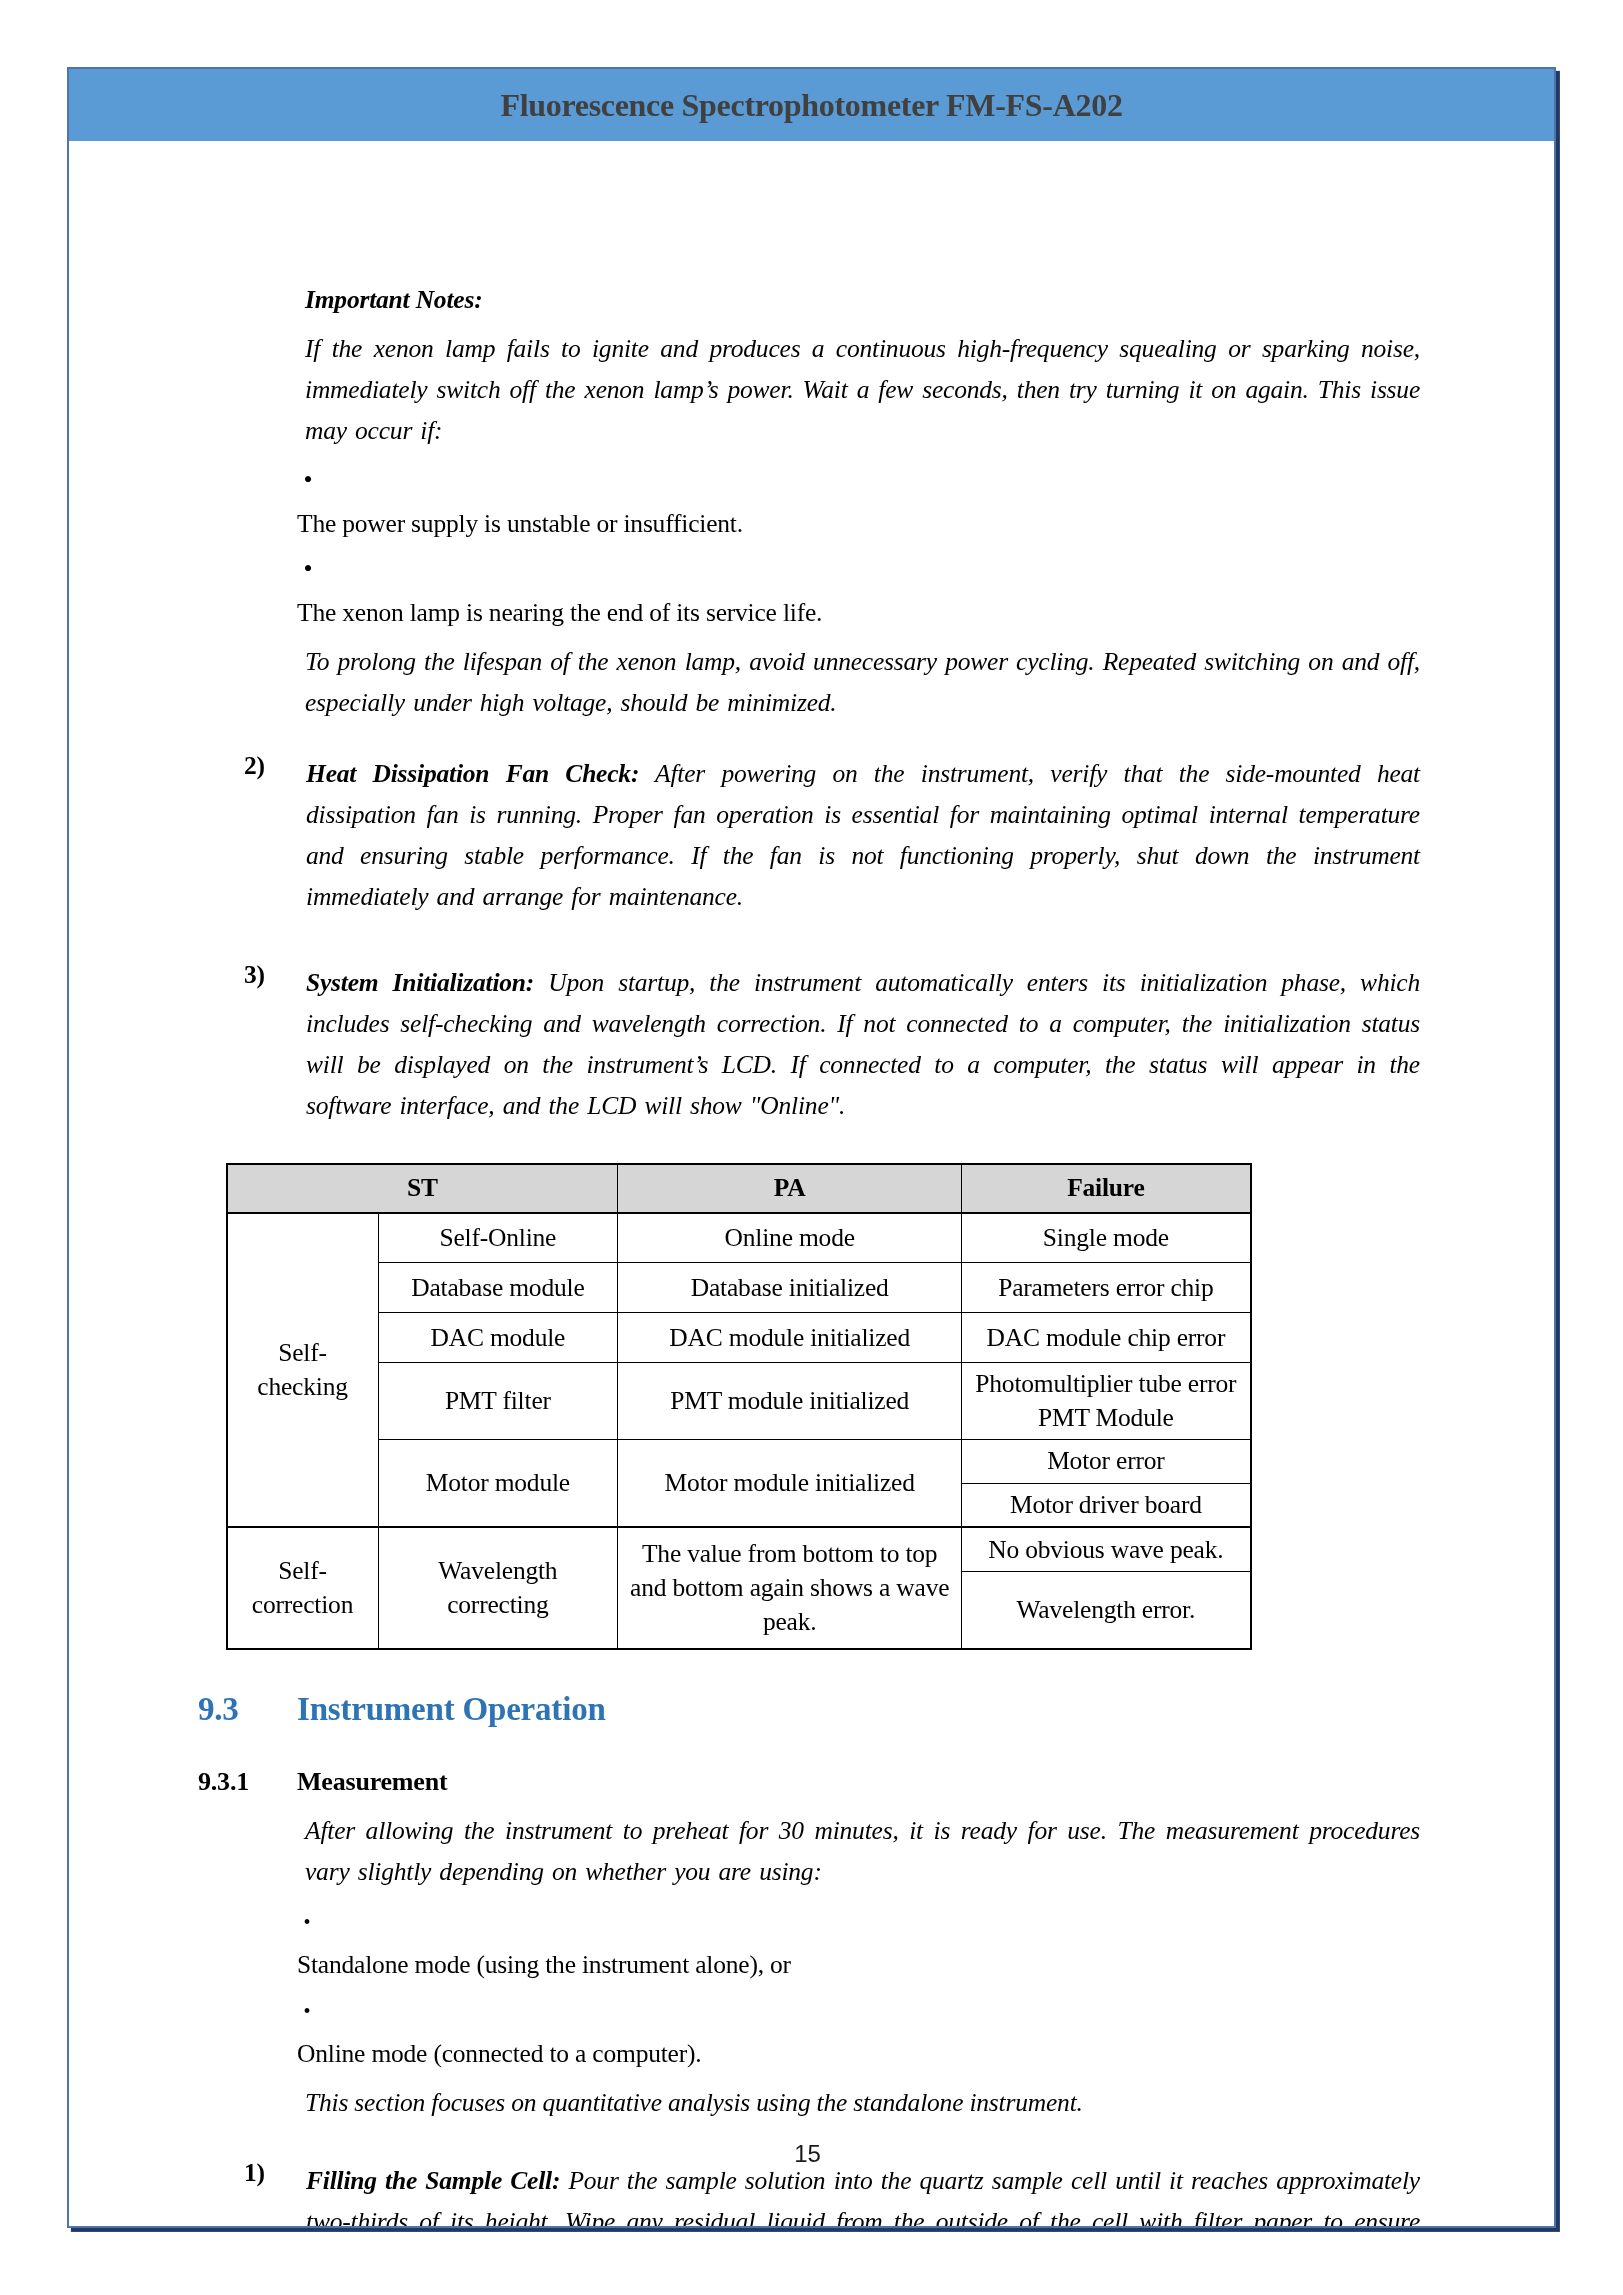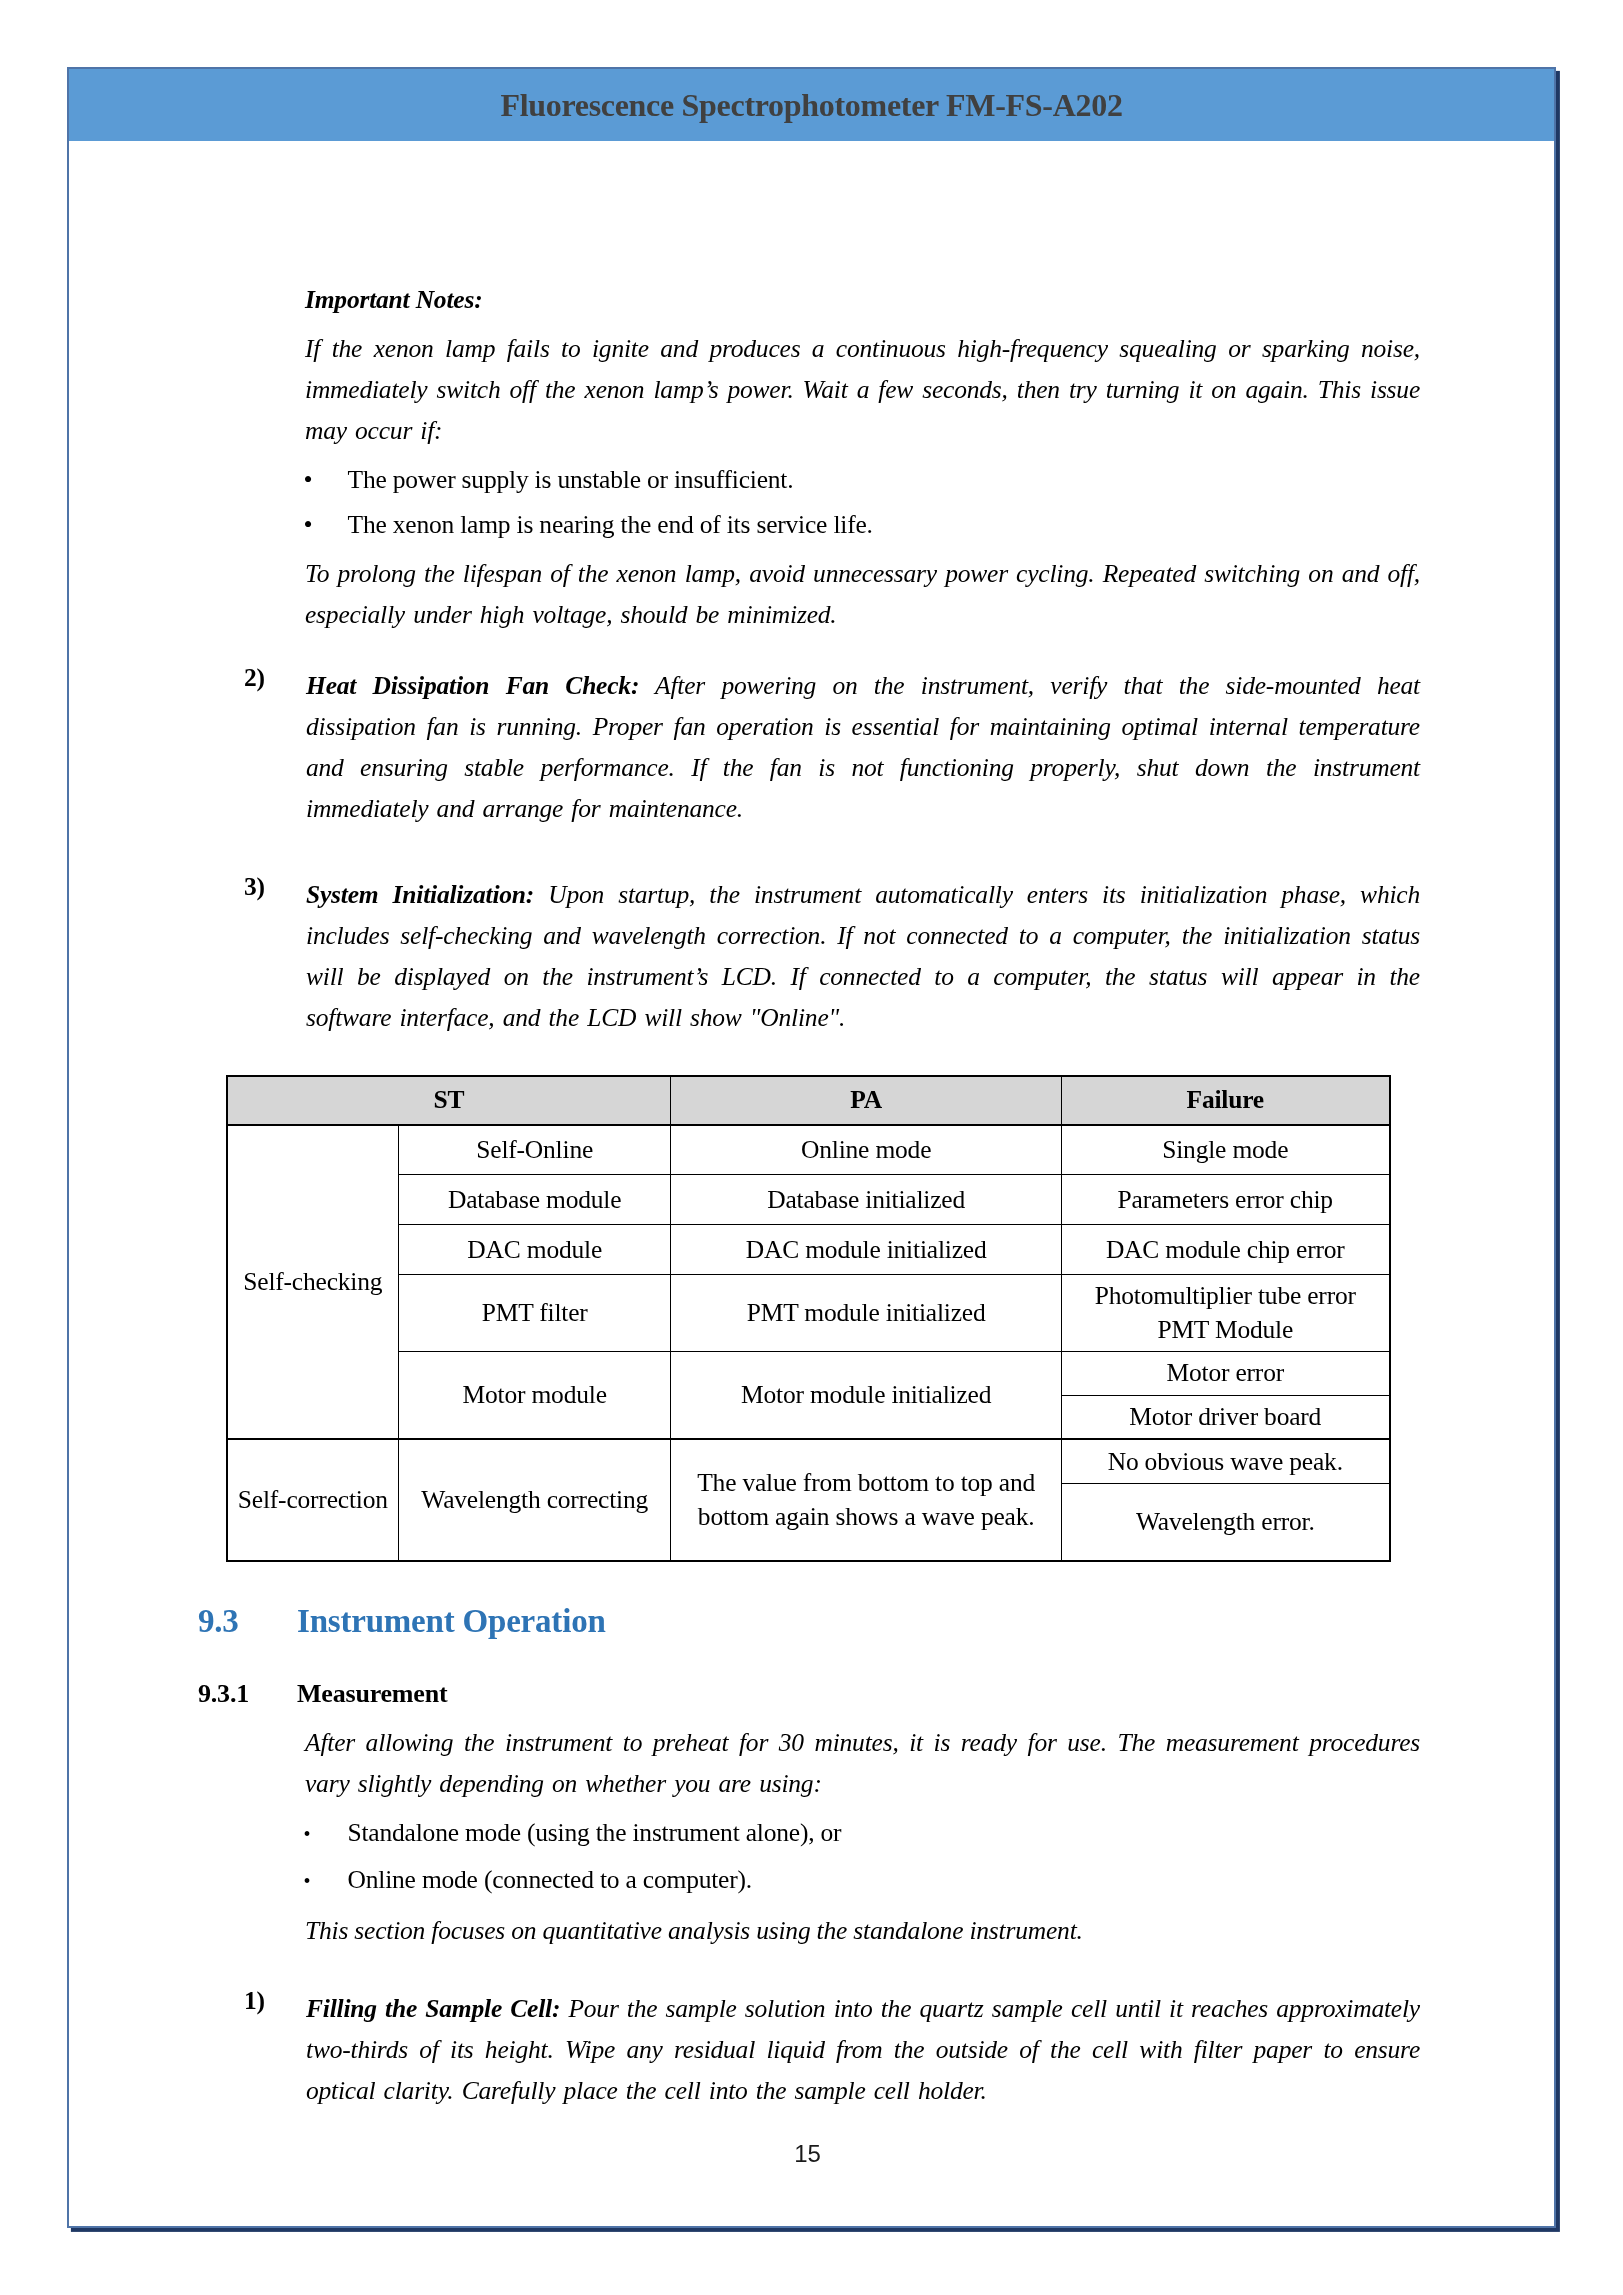--- a/index.html
+++ b/index.html
@@ -24,7 +24,7 @@
   .bold { font-weight:bold; }
   p { margin:8px;font-style:italic; }
 
-  .bullet-row { display:flex; margin:3.9px 0; }
+  .bullet-row { display:flex; margin:3.9px 0;flex-direction:column; }
   .bullet-row .dot { flex:0 0 44px; padding-left:6.5px; }
   .dot-large::before { content:"•"; font-size:26px; }
   .dot-small::before { content:"•"; font-size:20px; }

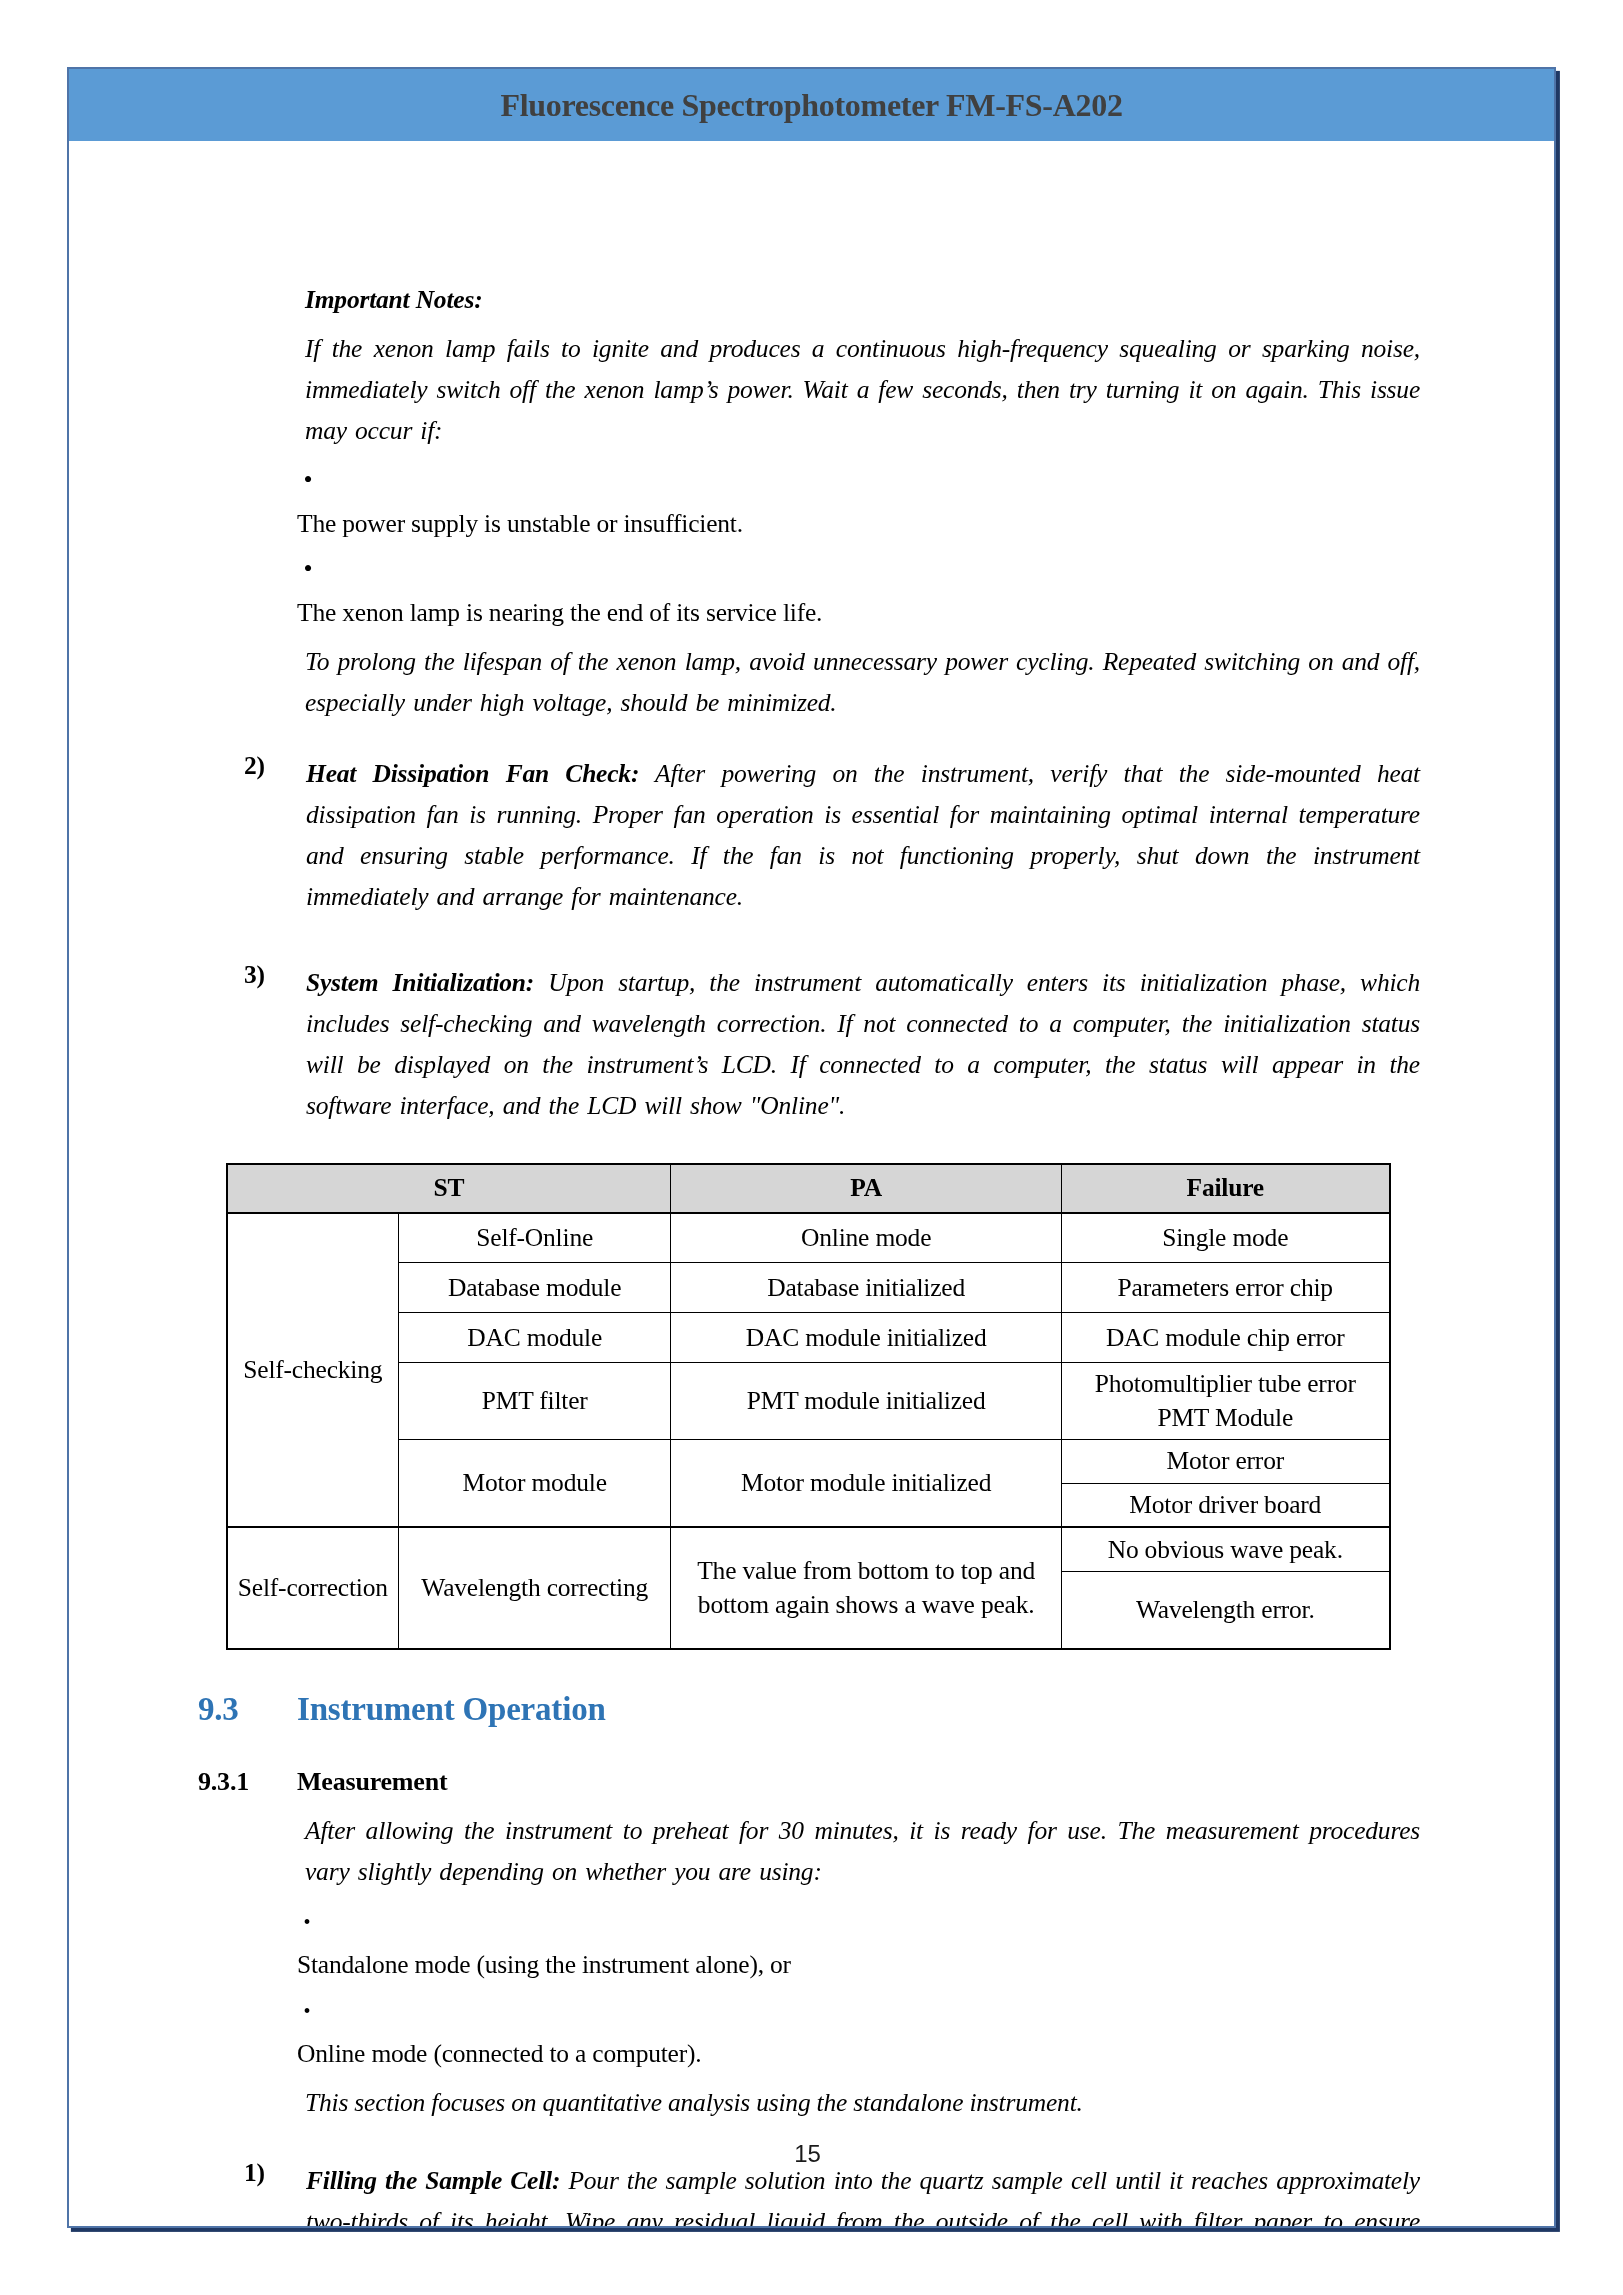--- a/index.html
+++ b/index.html
@@ -37,7 +37,7 @@
   .mt-b { margin-top:29px; }
 
   .status-table {
-    border-collapse:collapse; margin:29px 0 0 27.5px; width:1165px;
+    border-collapse:collapse; margin:29px 0 0 27.5px; width:1026px;
     border:2.6px solid #000; font-size:25.5px; table-layout:fixed;
   }
   .status-table td {

